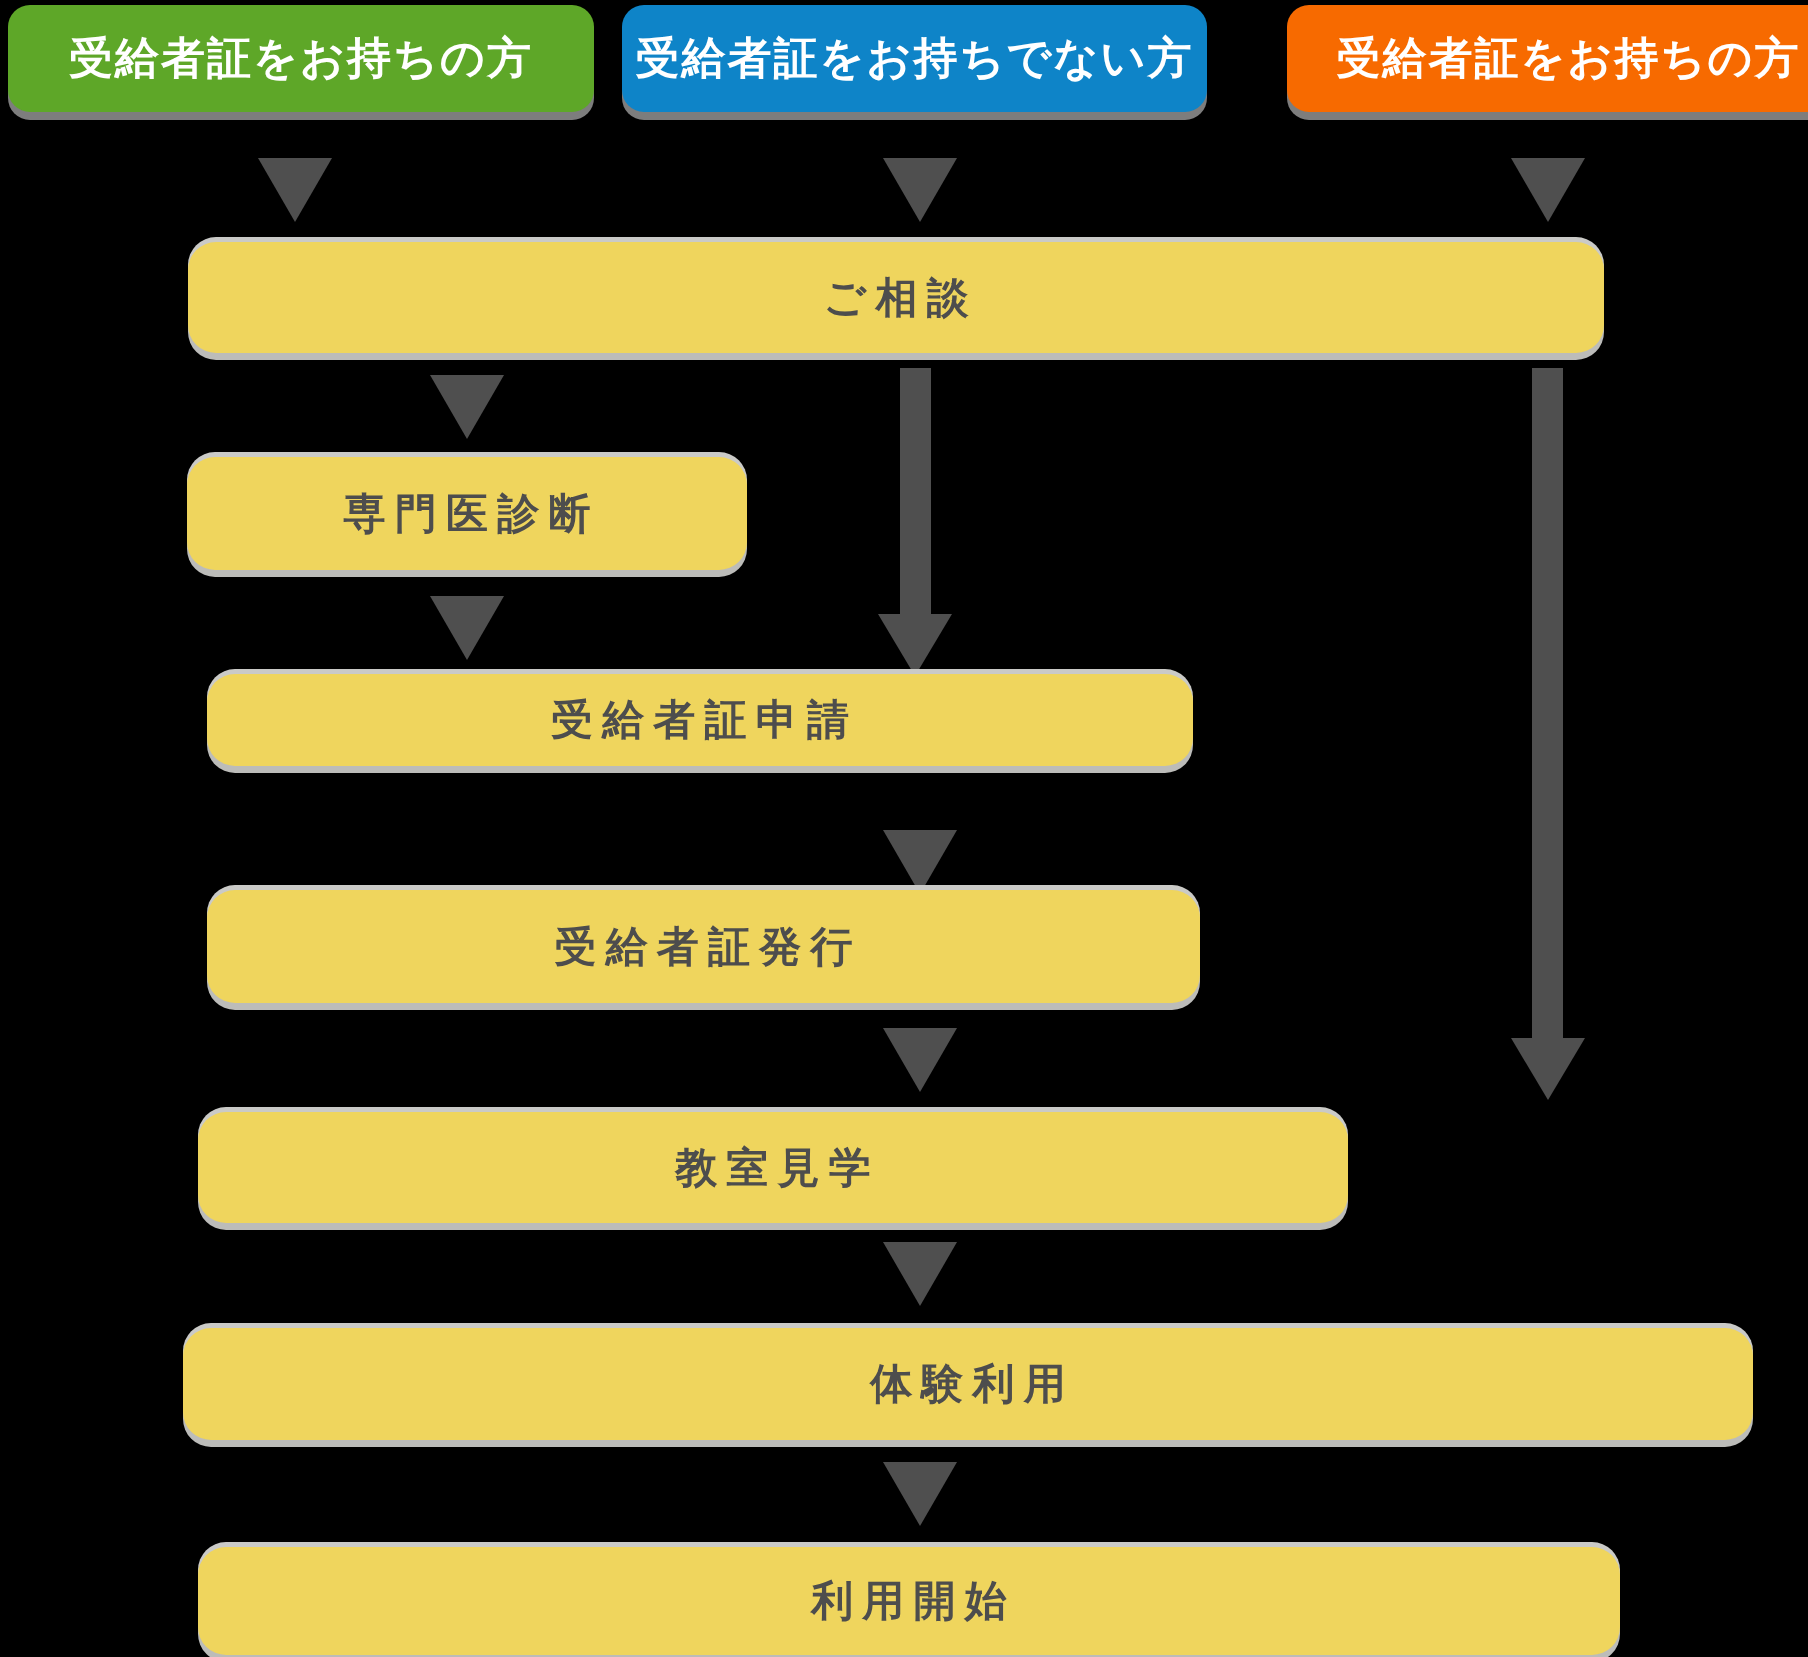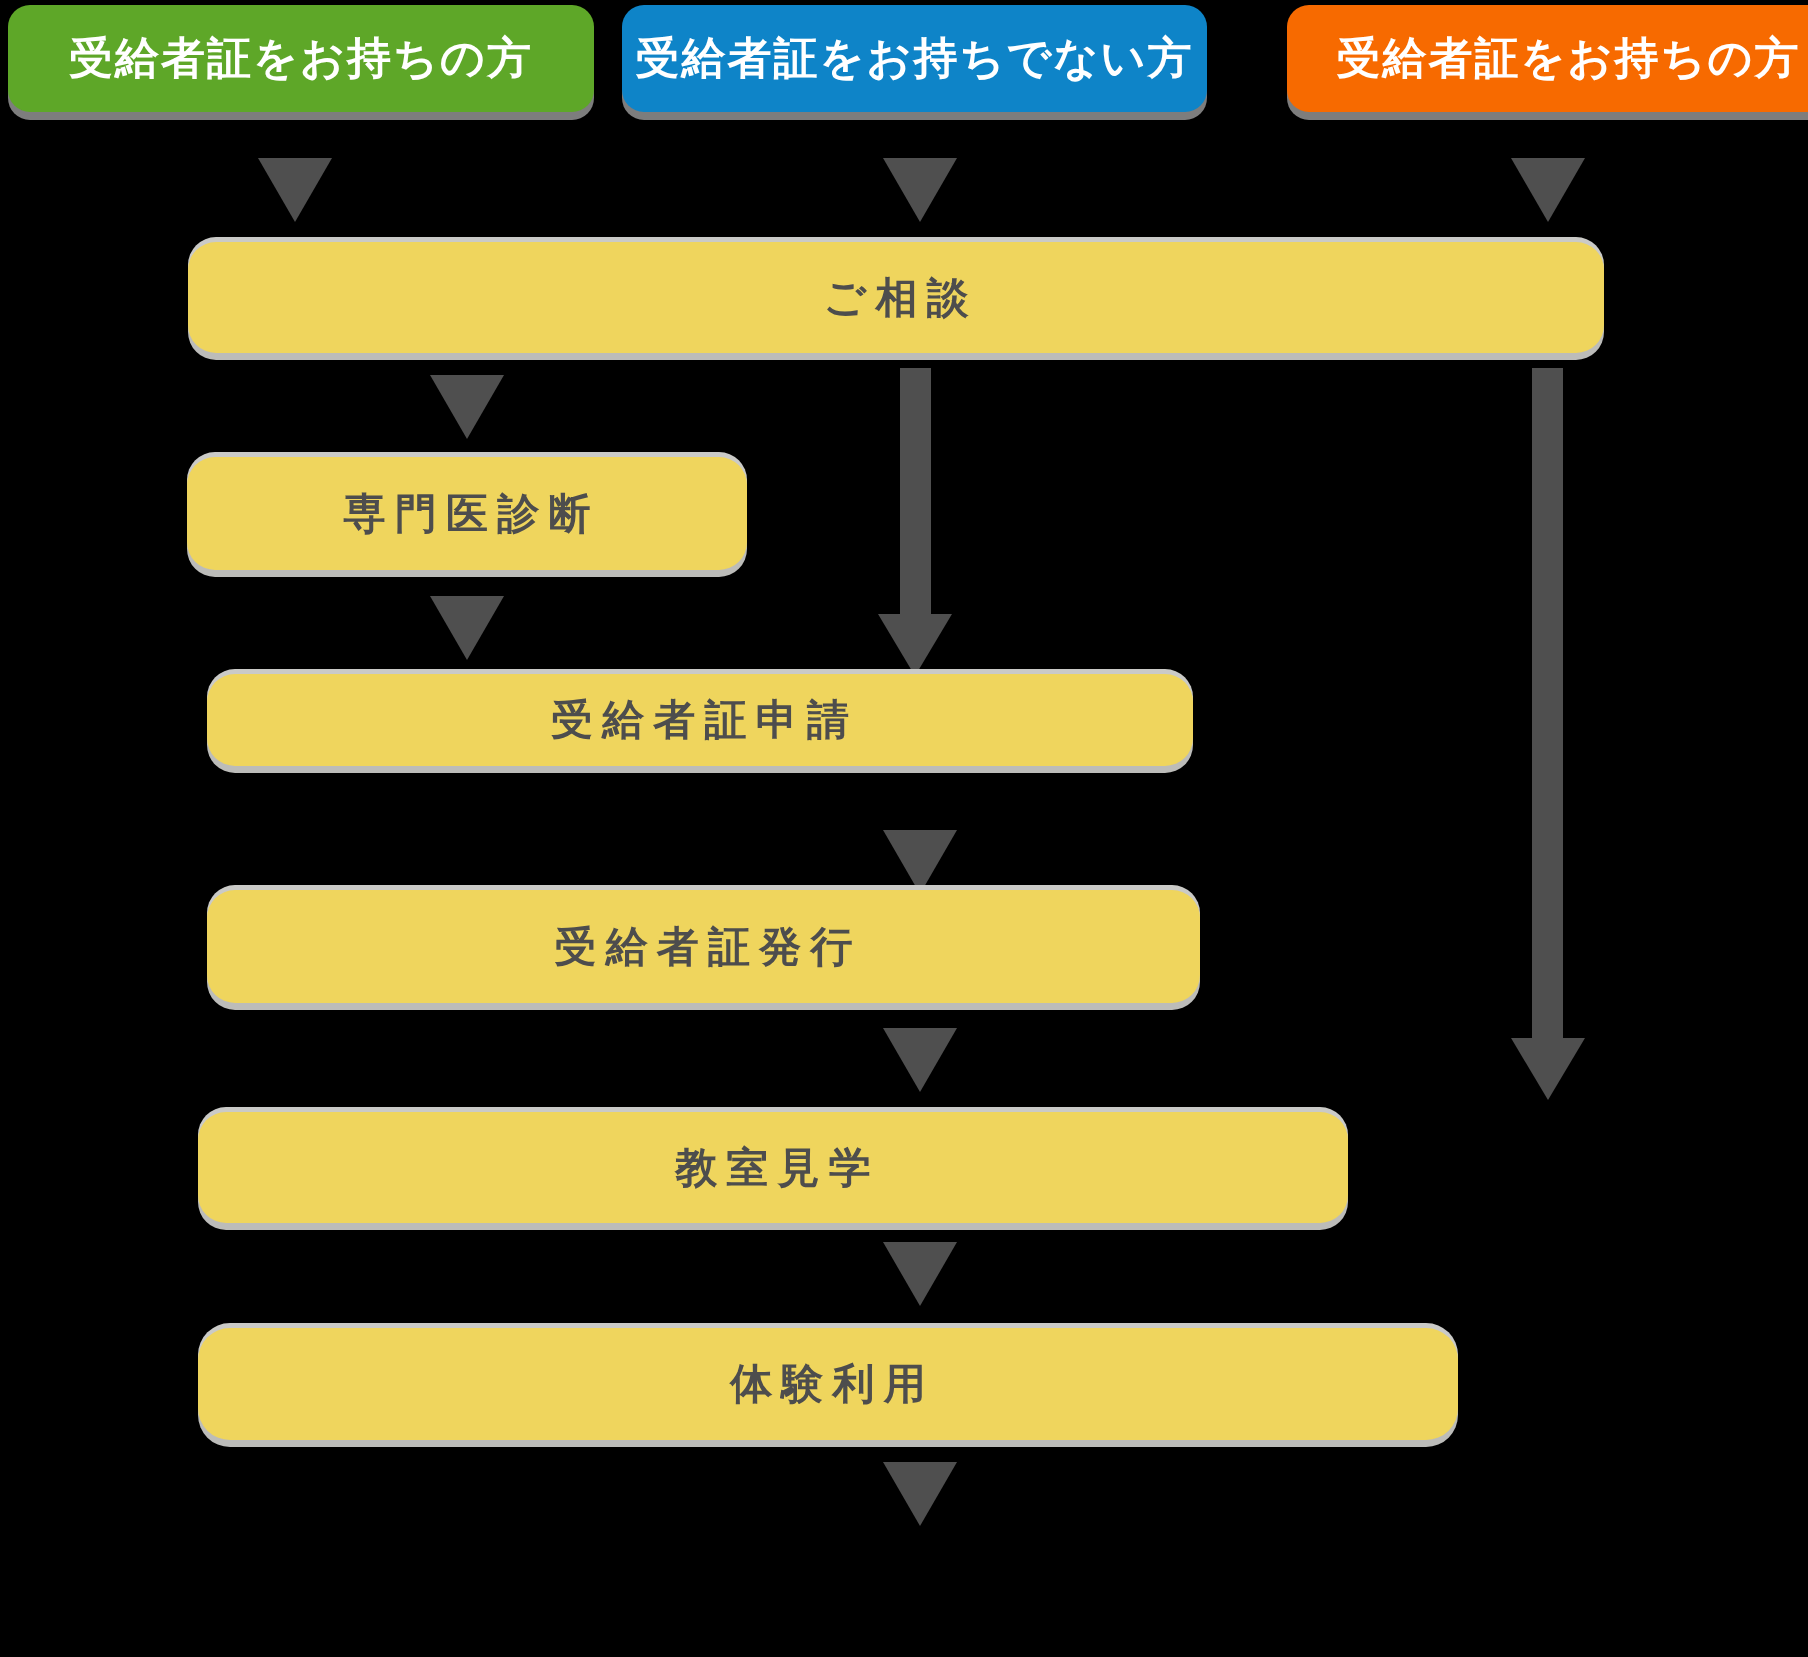--- a/index.html
+++ b/index.html
@@ -29,7 +29,7 @@
   .step-apply{left:207px;top:674px;width:986px;height:92px;}
   .step-issue{left:207px;top:890px;width:993px;height:113px;}
   .step-visit{left:198px;top:1112px;width:1150px;height:111px;}
-  .step-trial{left:198px;top:1328px;width:1260px;height:112px;border-radius:32px;}
+  .step-trial{left:183px;top:1328px;width:1570px;height:112px;}
   .step-start{left:198px;top:1547px;width:1422px;height:108px;}
   .tri{
     position:absolute;width:0;height:0;

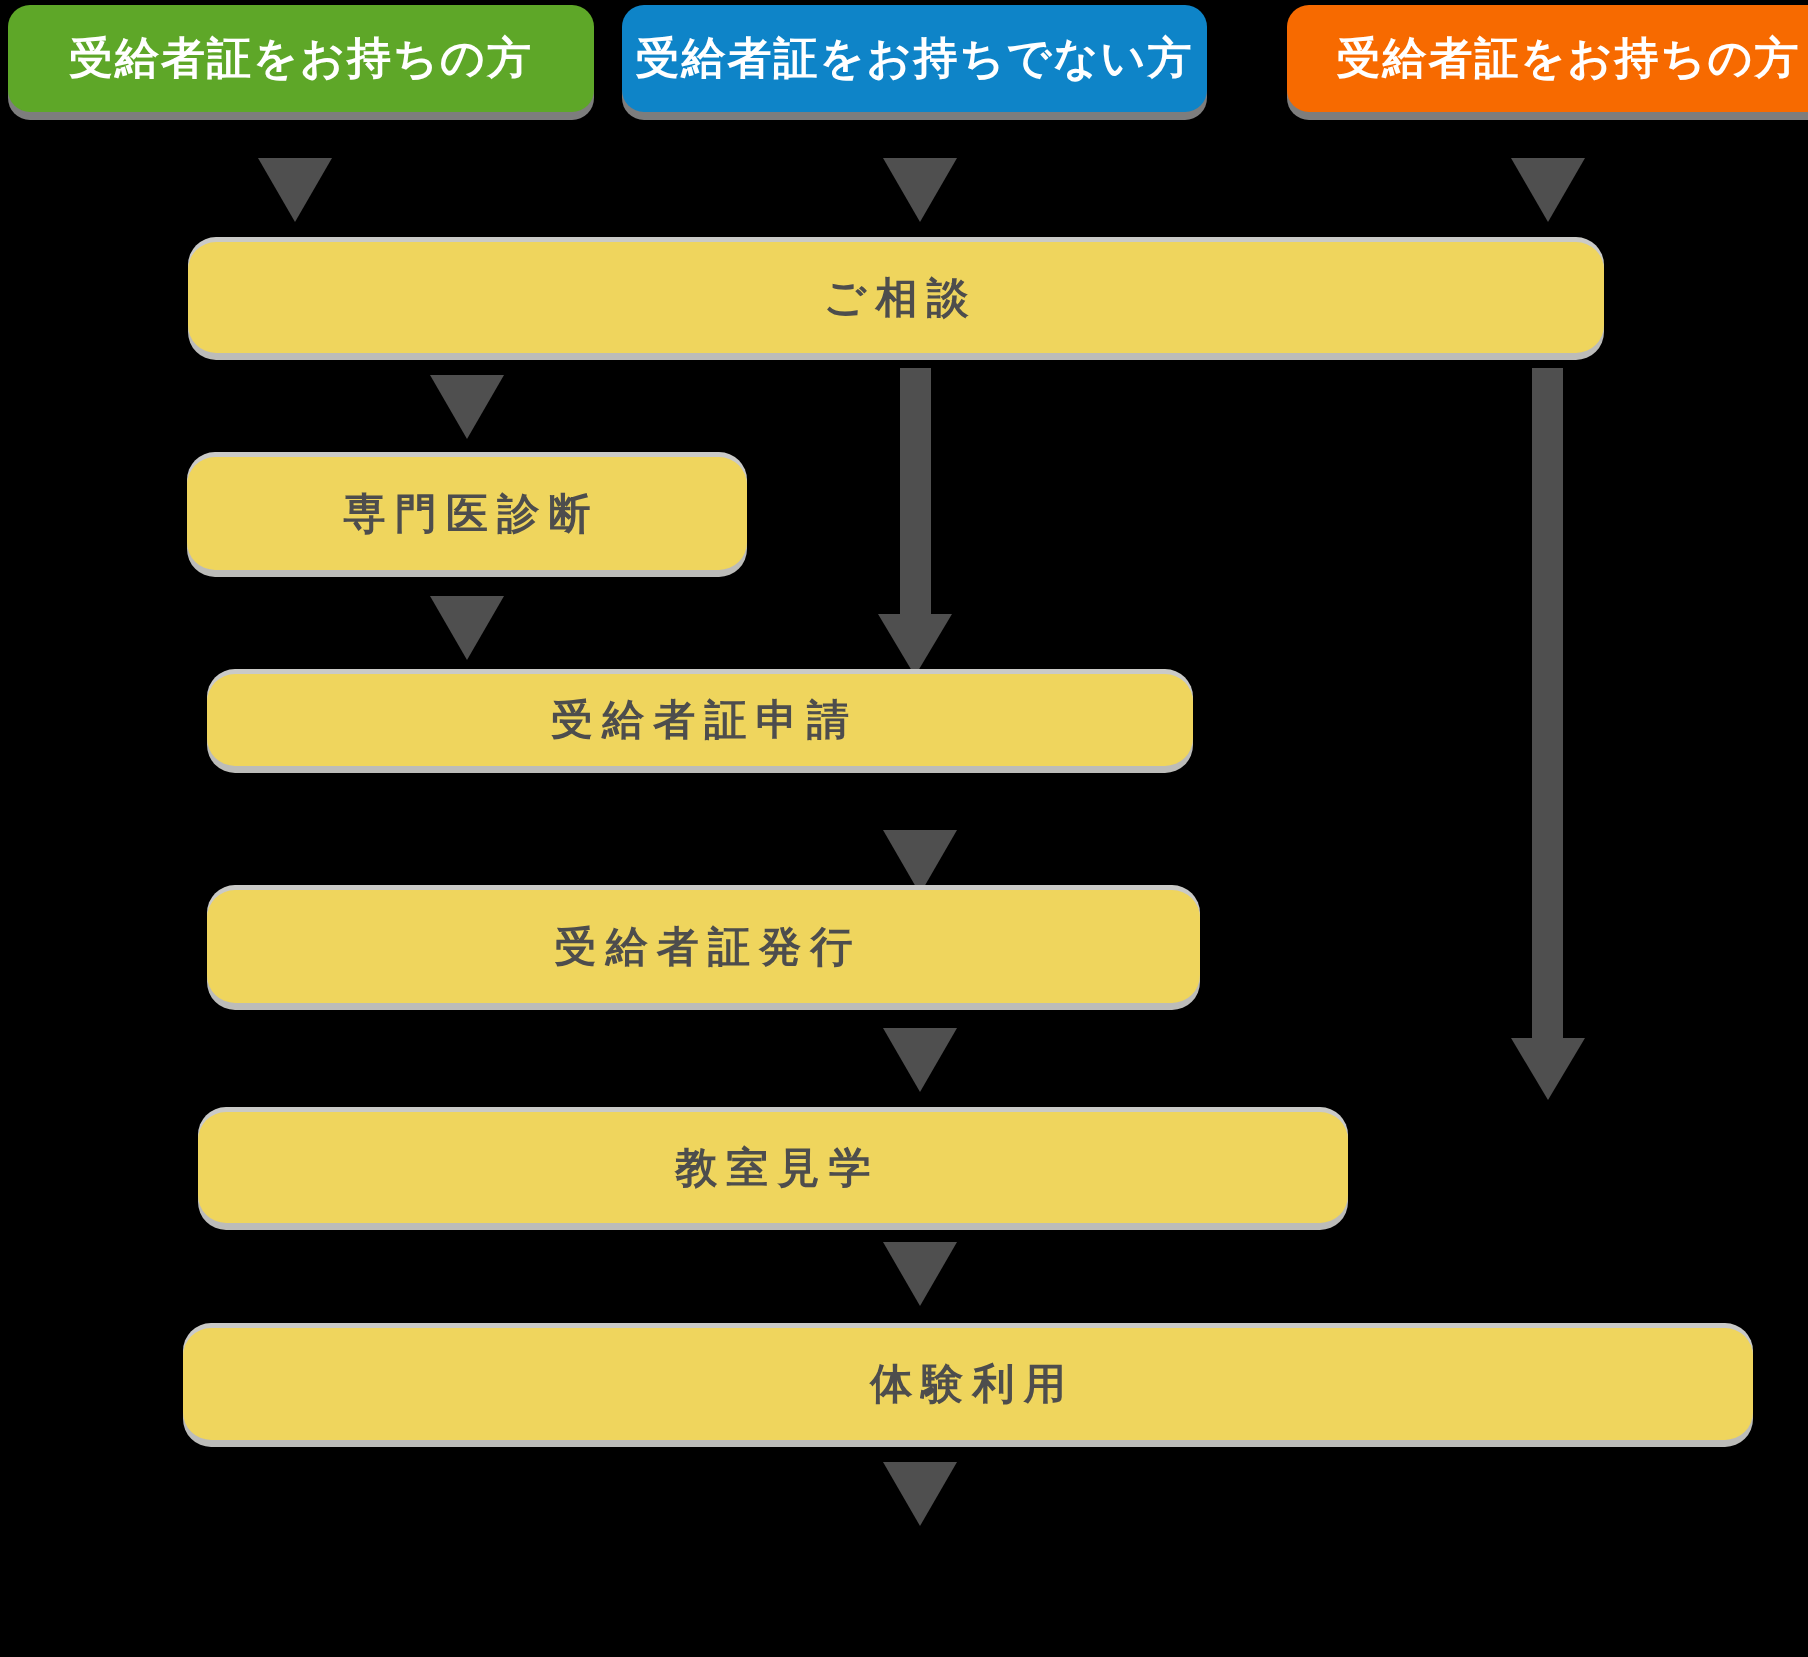--- a/index.html
+++ b/index.html
@@ -115,6 +115,9 @@
 
   <div class="tri tri-mid5"></div>
 
+  <div class="box step step-start">
+    <span>利用開始</span>
+  </div>
 
 </div>
 

